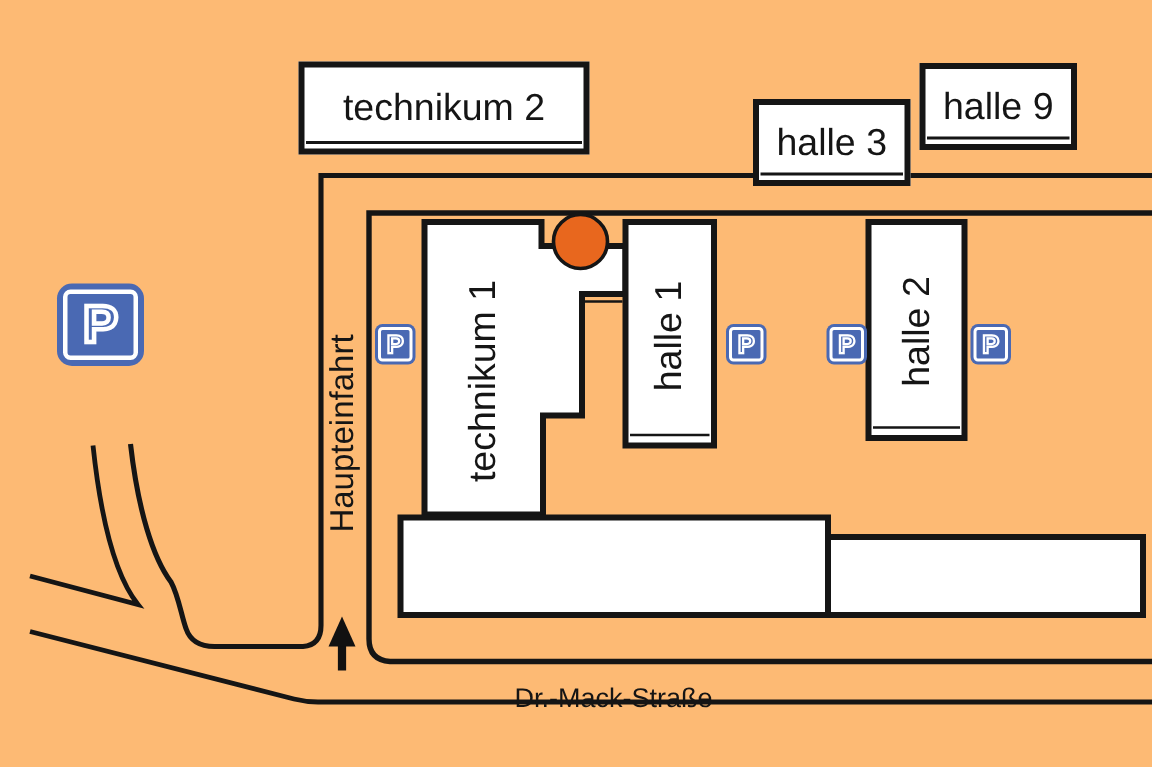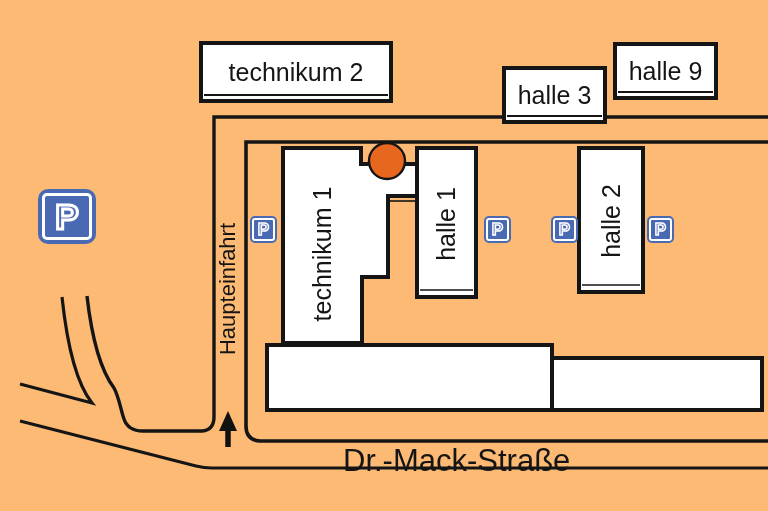--- a/index.html
+++ b/index.html
@@ -34,7 +34,7 @@
   .vlabel-haupteinfahrt { left:128px; top:274px; font-size:22px; }
 
   .street-label {
-    position:absolute; left:343px; top:445px; font-size:31px; line-height:1; white-space:nowrap;
+    position:absolute; left:343px; top:456px; font-size:18px; line-height:1; white-space:nowrap;
   }
 
   

